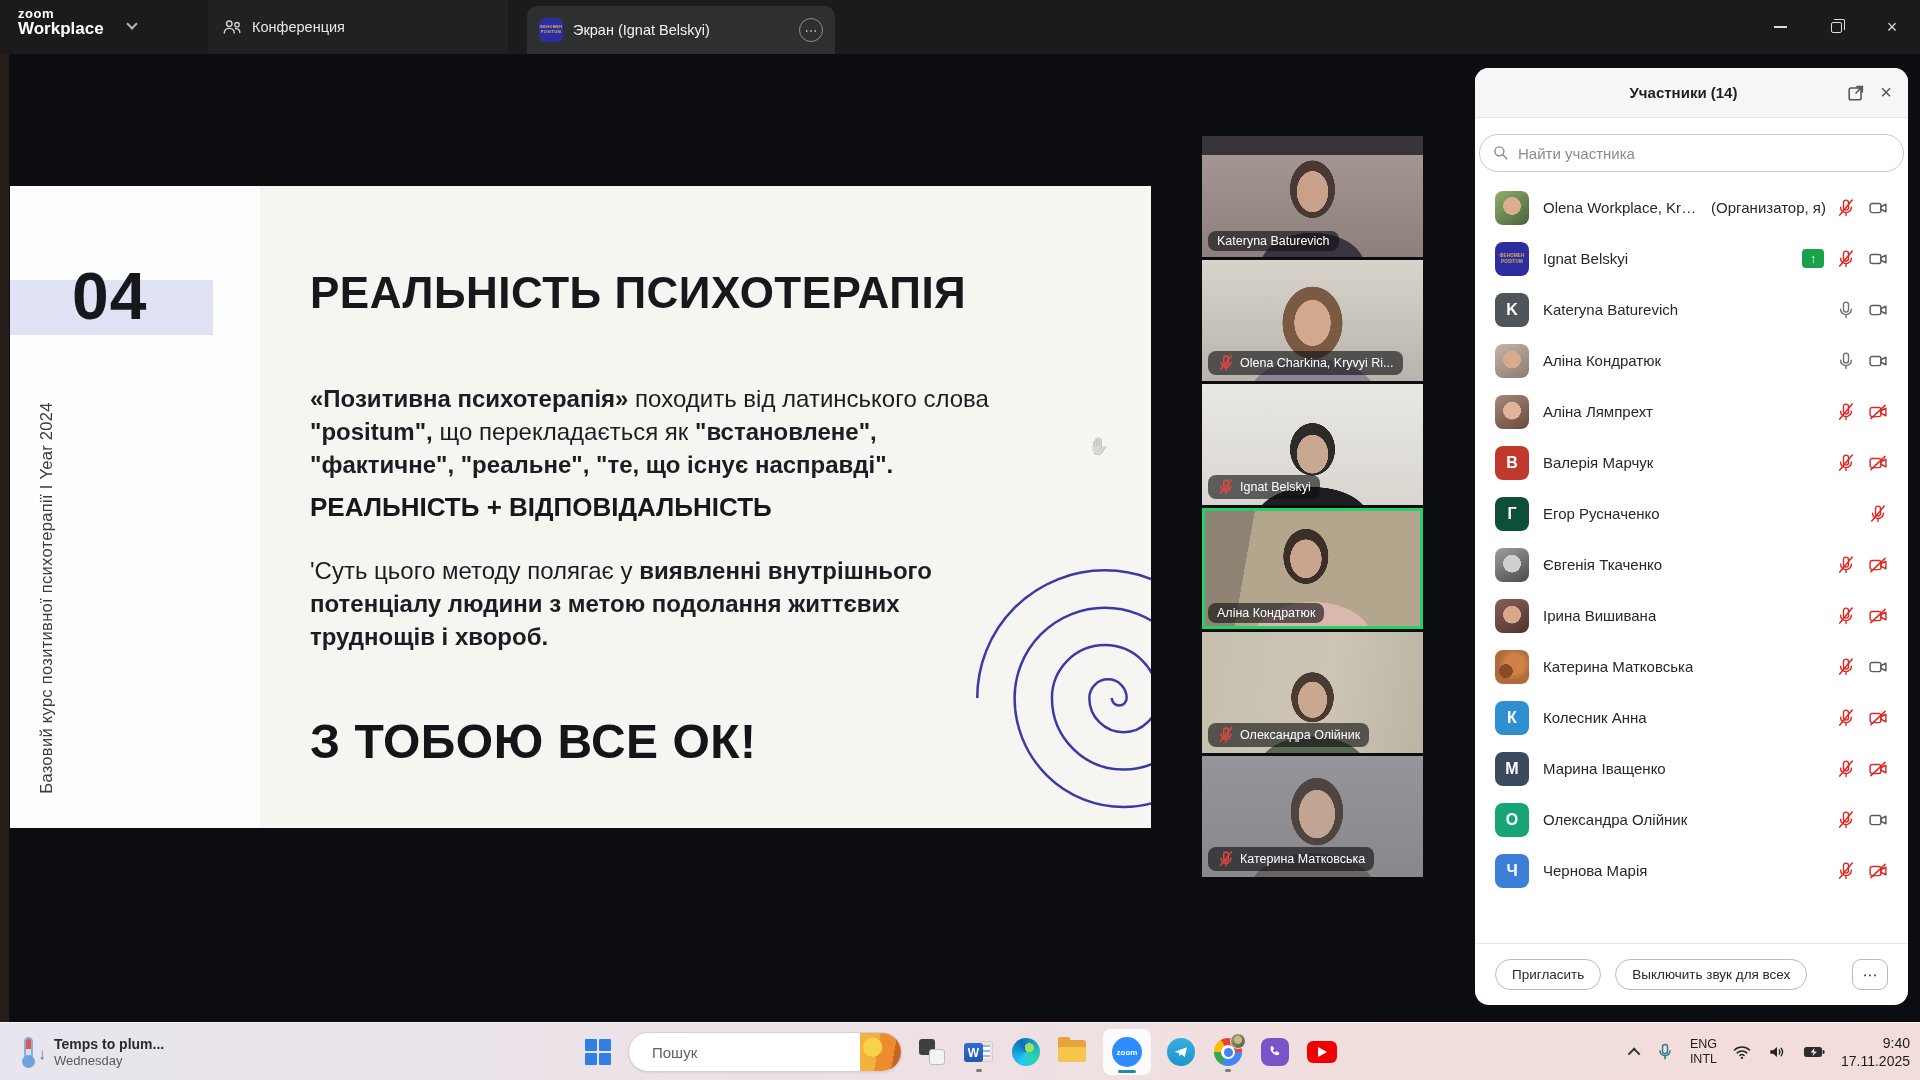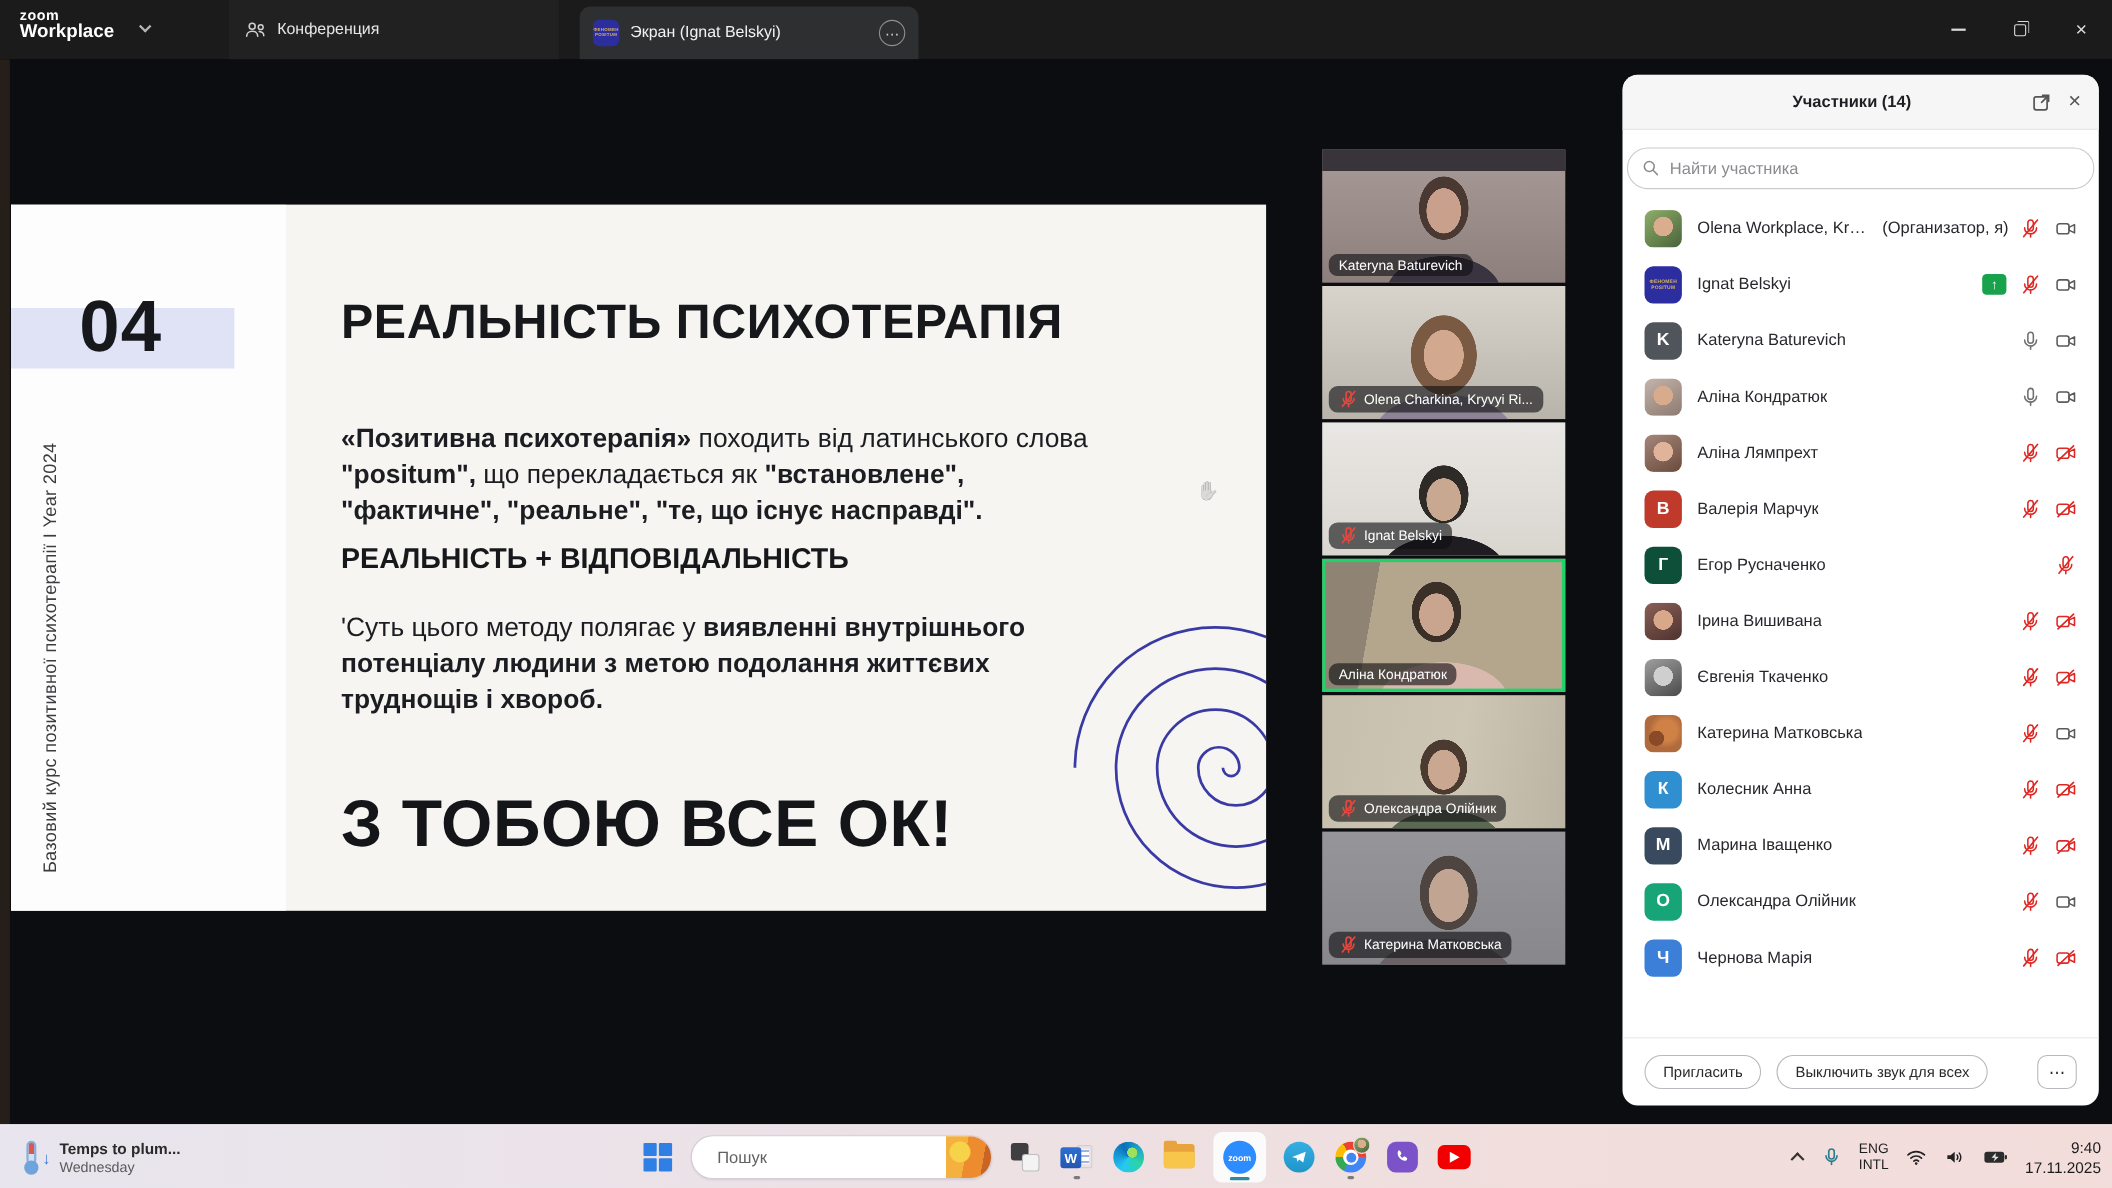--- a/index.html
+++ b/index.html
@@ -492,21 +492,21 @@
       </div>
 
       <div class="prow">
+        <div class="avatar av-c8"></div>
+        <span class="pname">Євгенія Ткаченко</span>
+        <div class="picons">
+          <svg class="icon20" viewBox="0 0 24 24">
+              <use href="#mic-off"></use>
+            </svg>
+          <svg class="icon20" viewBox="0 0 24 24">
+              <use href="#cam-off"></use>
+            </svg>
+        </div>
+      </div>
+
+      <div class="prow">
         <div class="avatar av-c9"></div>
         <span class="pname">Ірина Вишивана</span>
-        <div class="picons">
-          <svg class="icon20" viewBox="0 0 24 24">
-              <use href="#mic-off"></use>
-            </svg>
-          <svg class="icon20" viewBox="0 0 24 24">
-              <use href="#cam-off"></use>
-            </svg>
-        </div>
-      </div>
-
-      <div class="prow">
-        <div class="avatar av-c8"></div>
-        <span class="pname">Євгенія Ткаченко</span>
         <div class="picons">
           <svg class="icon20" viewBox="0 0 24 24">
               <use href="#mic-off"></use>

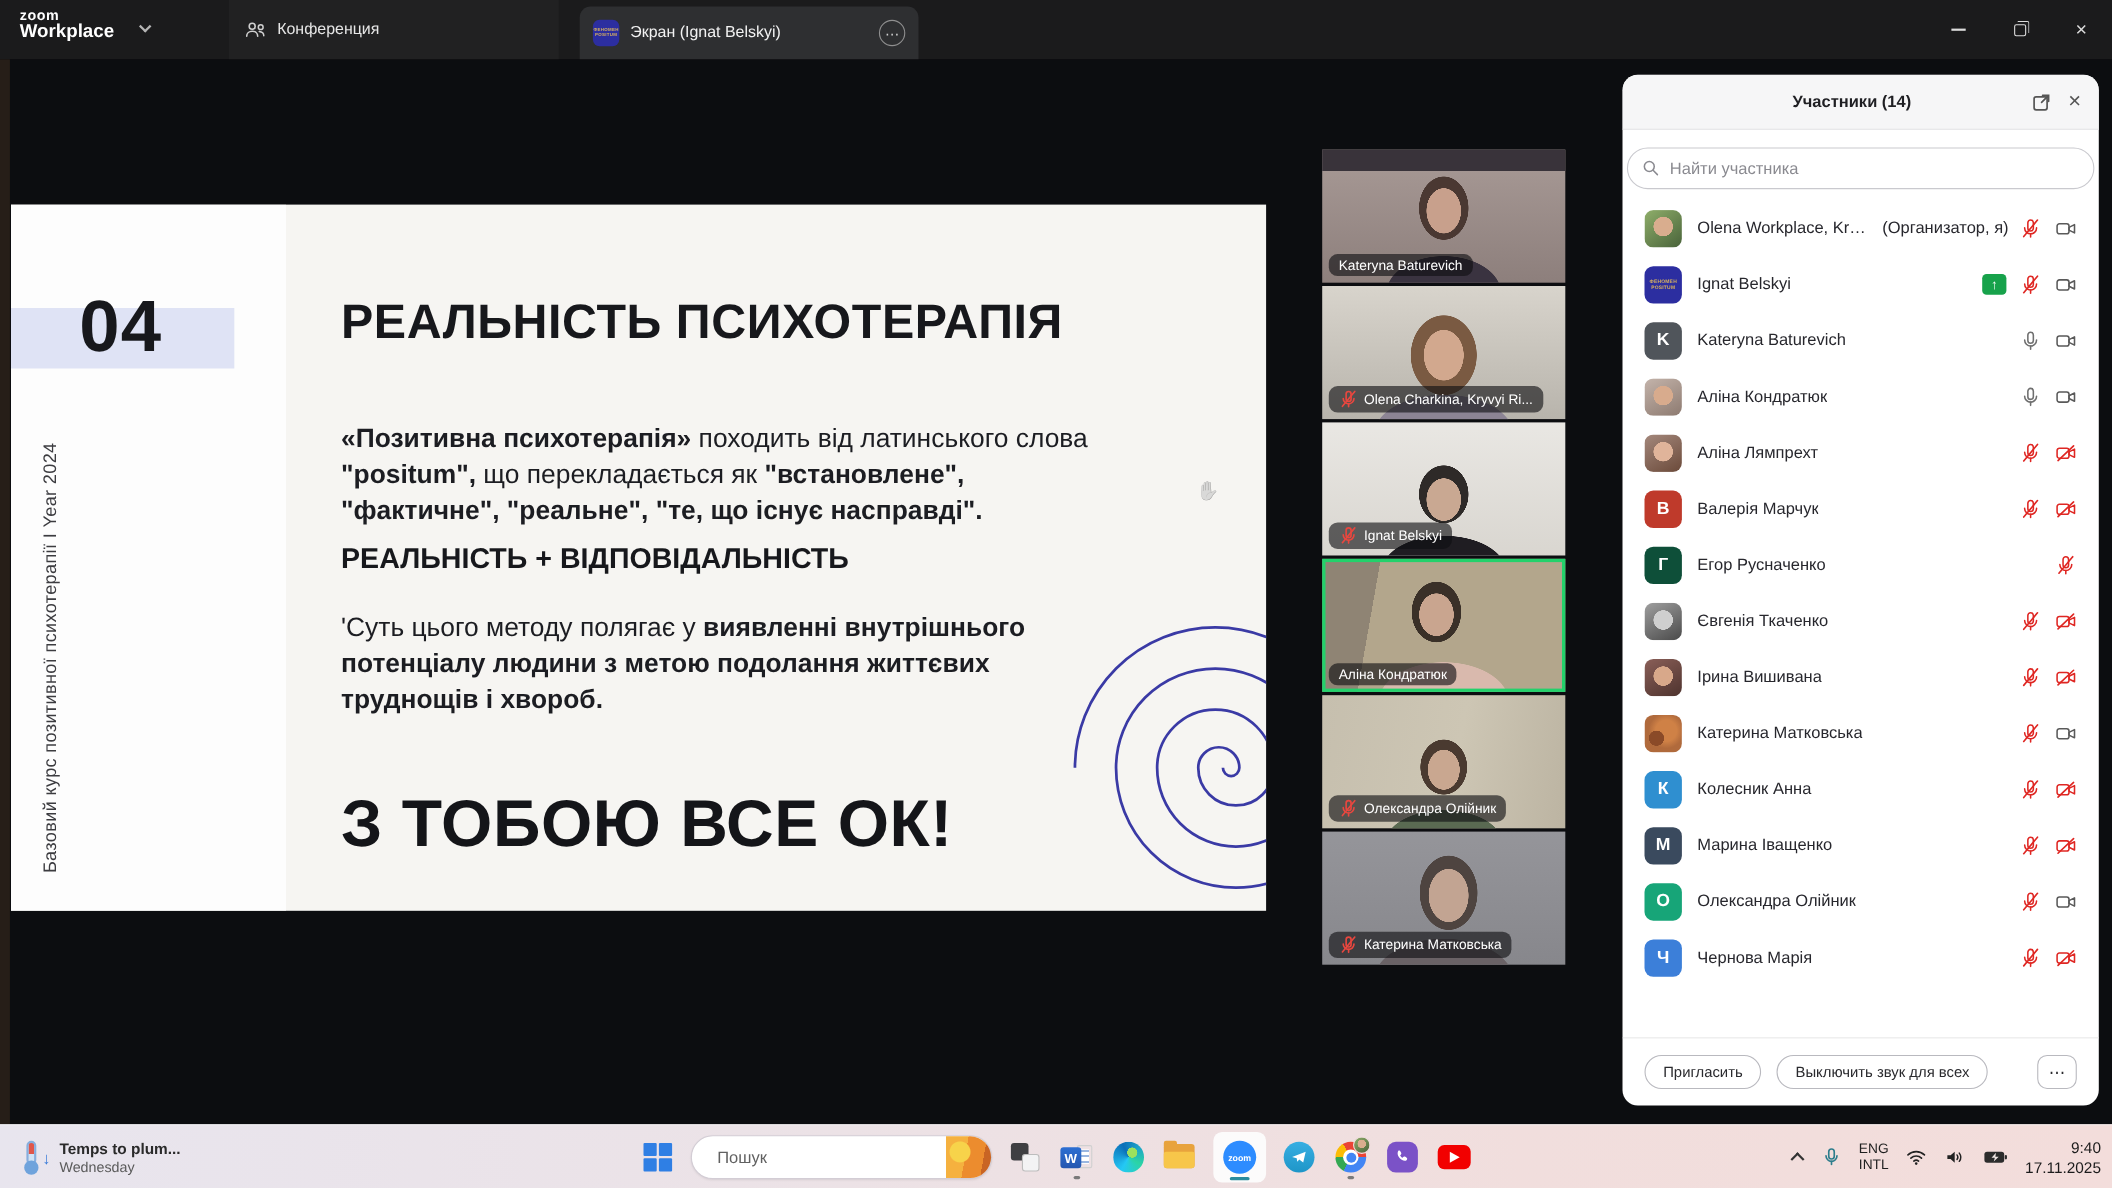--- a/index.html
+++ b/index.html
@@ -45,7 +45,7 @@
   .slide-p1 { position:absolute; left:300px; top:196px; width:700px; font-size:24px; line-height:1.38; color:#1c1d22; }
   .slide-p2 { position:absolute; left:300px; top:306px; font-size:26px; font-weight:800; color:#17181c; }
   .slide-p3 { position:absolute; left:300px; top:368px; width:690px; font-size:24px; line-height:1.38; color:#1c1d22; }
-  .slide-p4 { position:absolute; left:300px; top:528px; font-size:60px; font-weight:900; color:#141519; letter-spacing:.5px; }
+  .slide-p4 { position:absolute; left:300px; top:528px; font-size:48px; font-weight:900; color:#141519; letter-spacing:.5px; }
   .spiral { position:absolute; left:961px; top:375px; }
   .hand-cursor { position:absolute; left:1078px; top:250px; font-size:17px; filter:grayscale(1) opacity(.65); }
 

